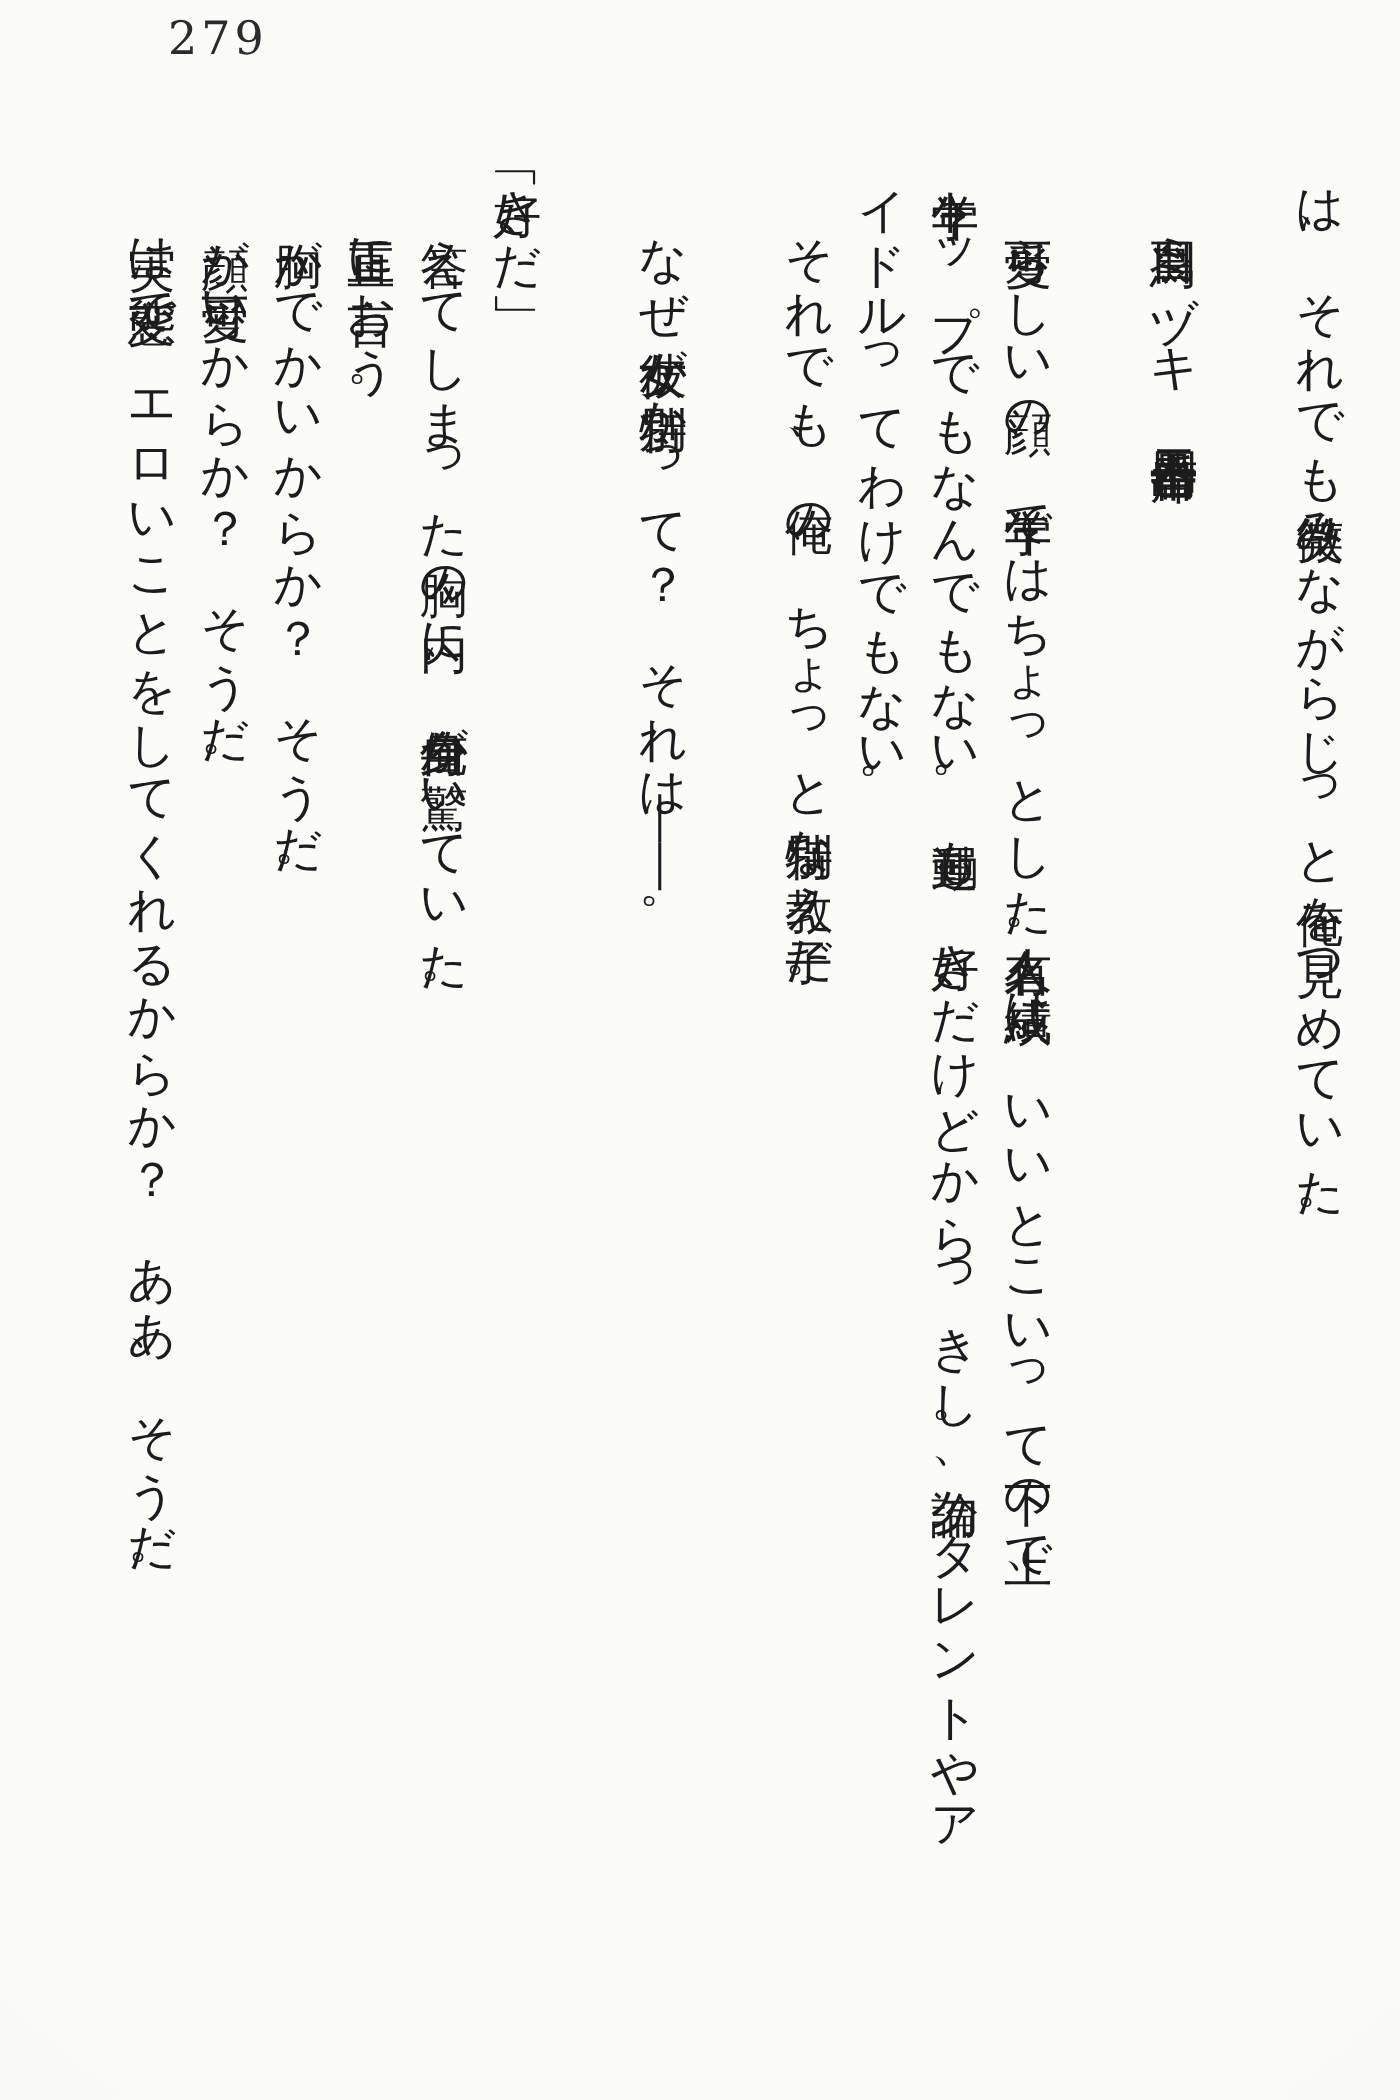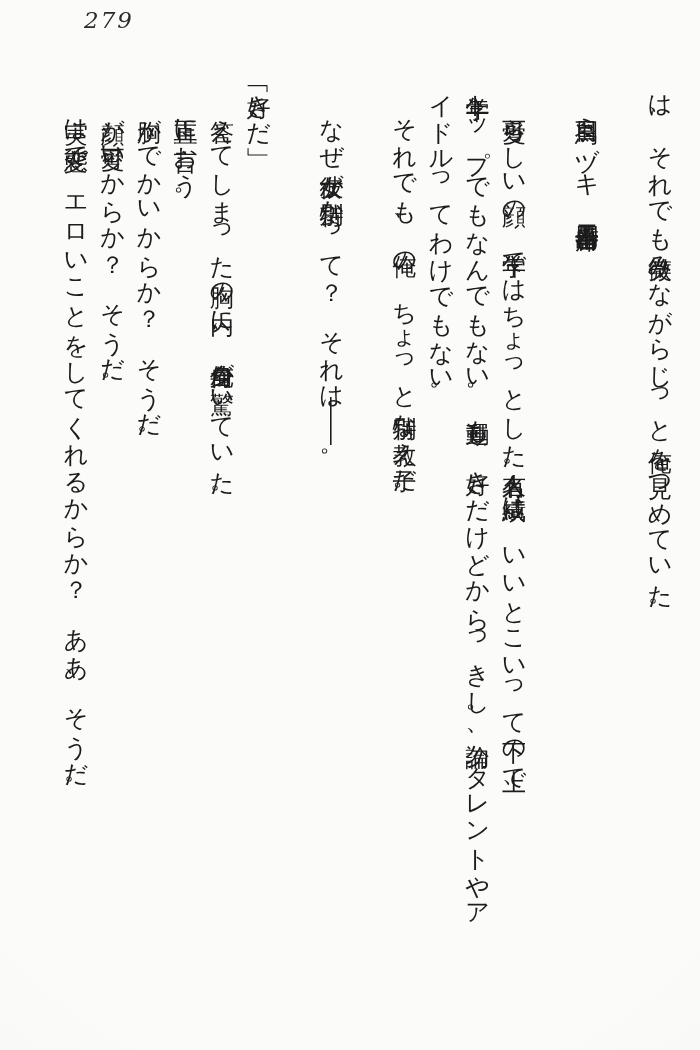--- a/index.html
+++ b/index.html
@@ -23,7 +23,6 @@
     top: 7px;
     left: 84px;
     font-size: 23px;
-    font-style: italic;
     letter-spacing: 2px;
     color: var(--folio-color, #2b2b2b);
   }

